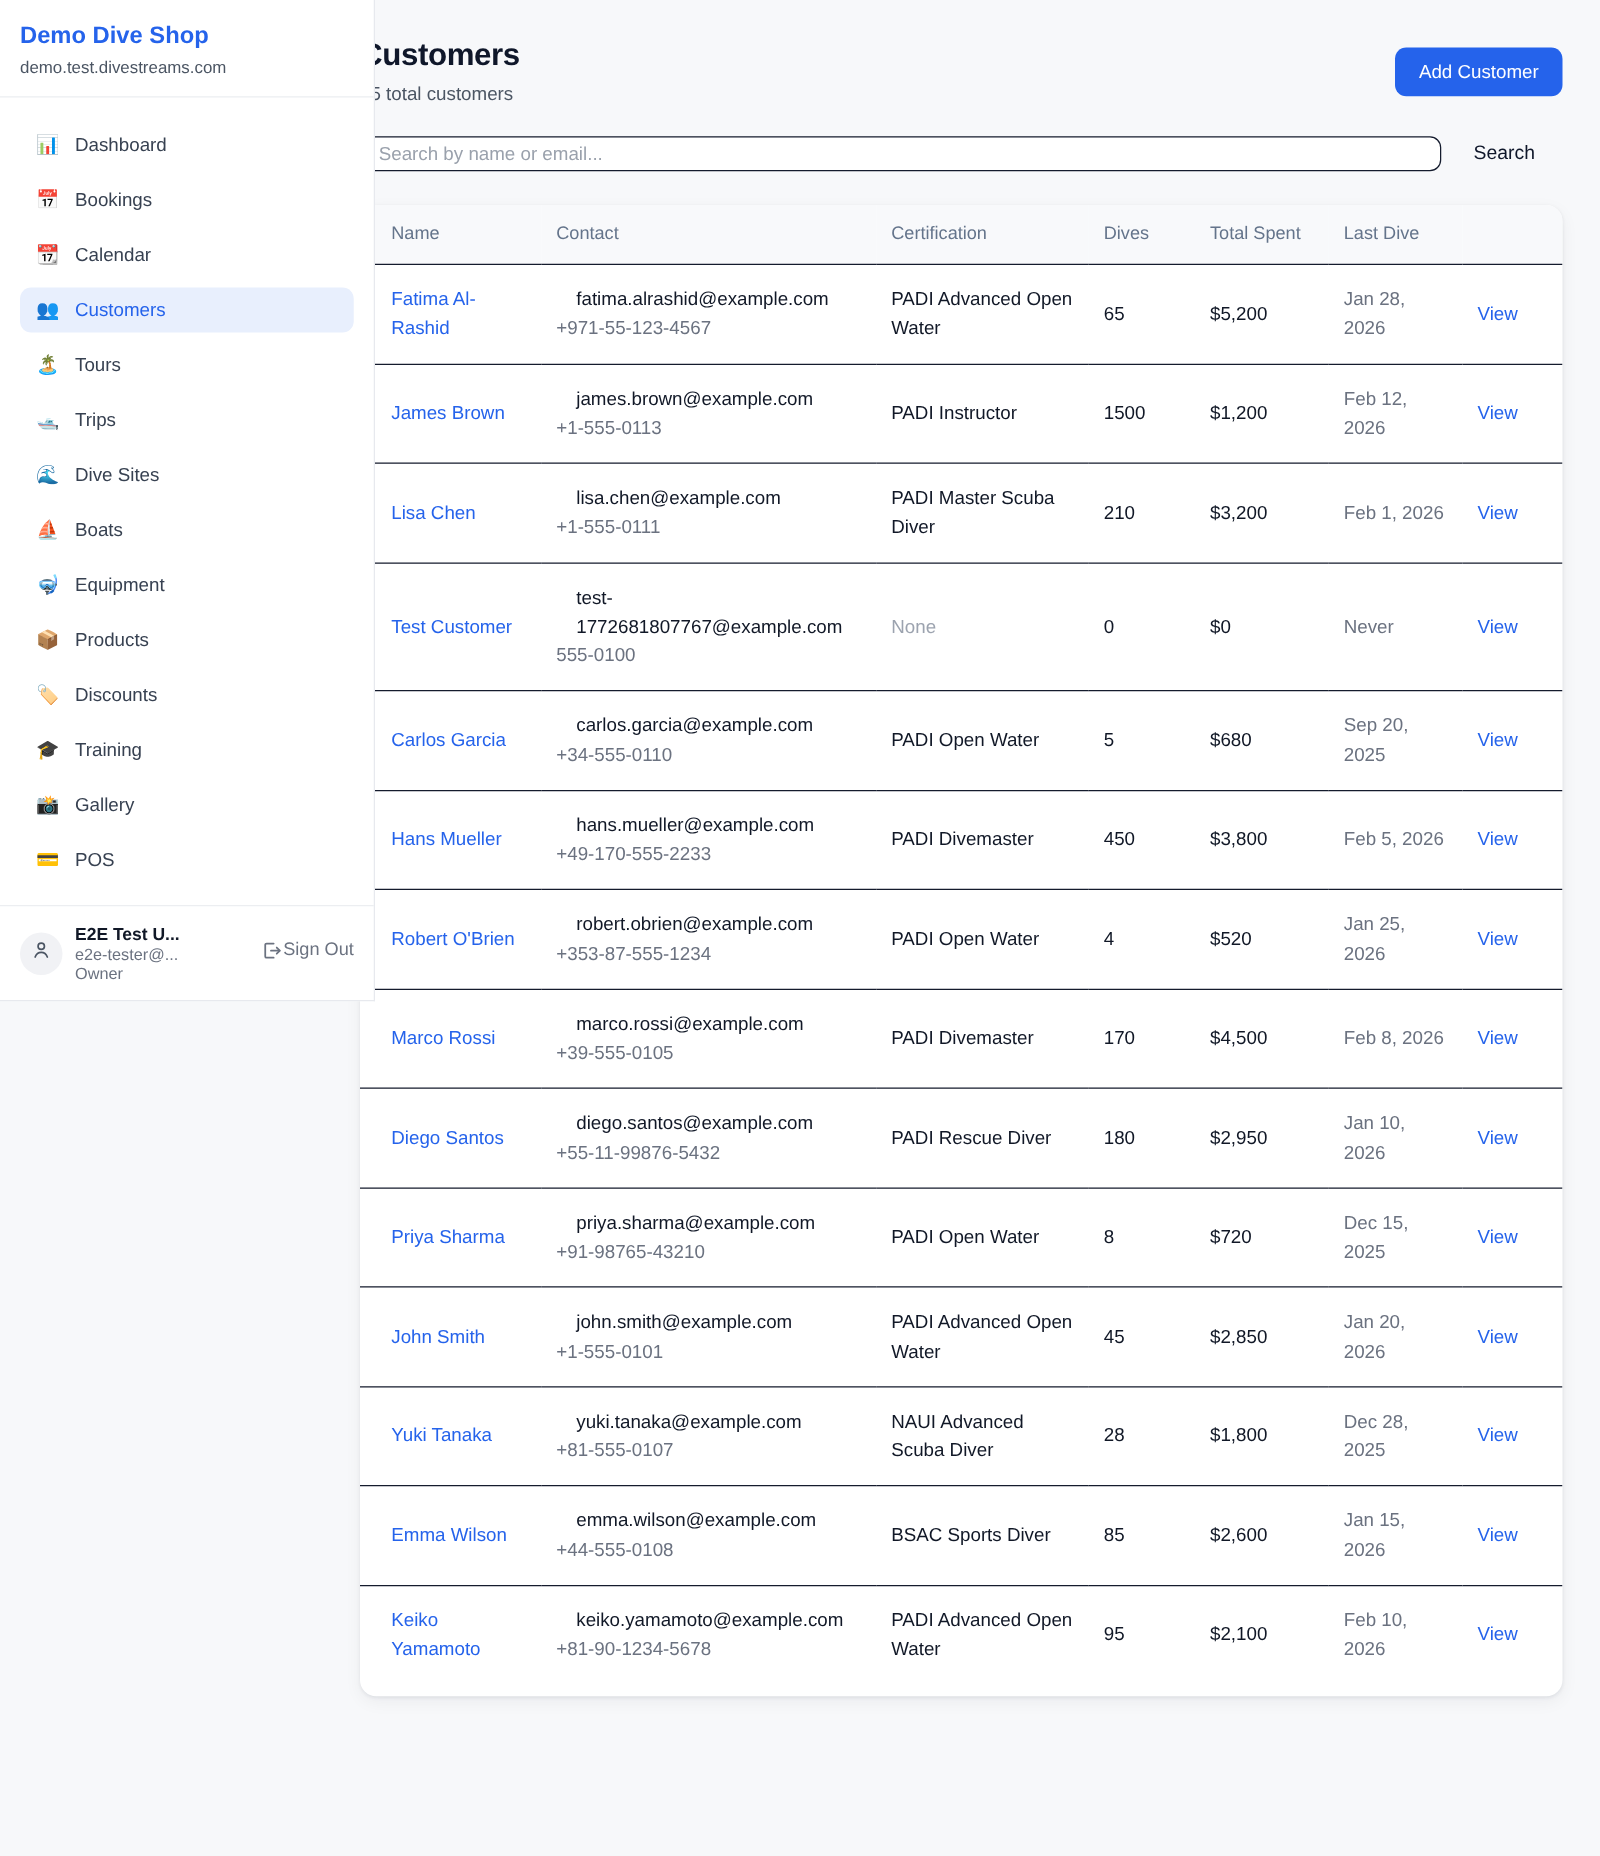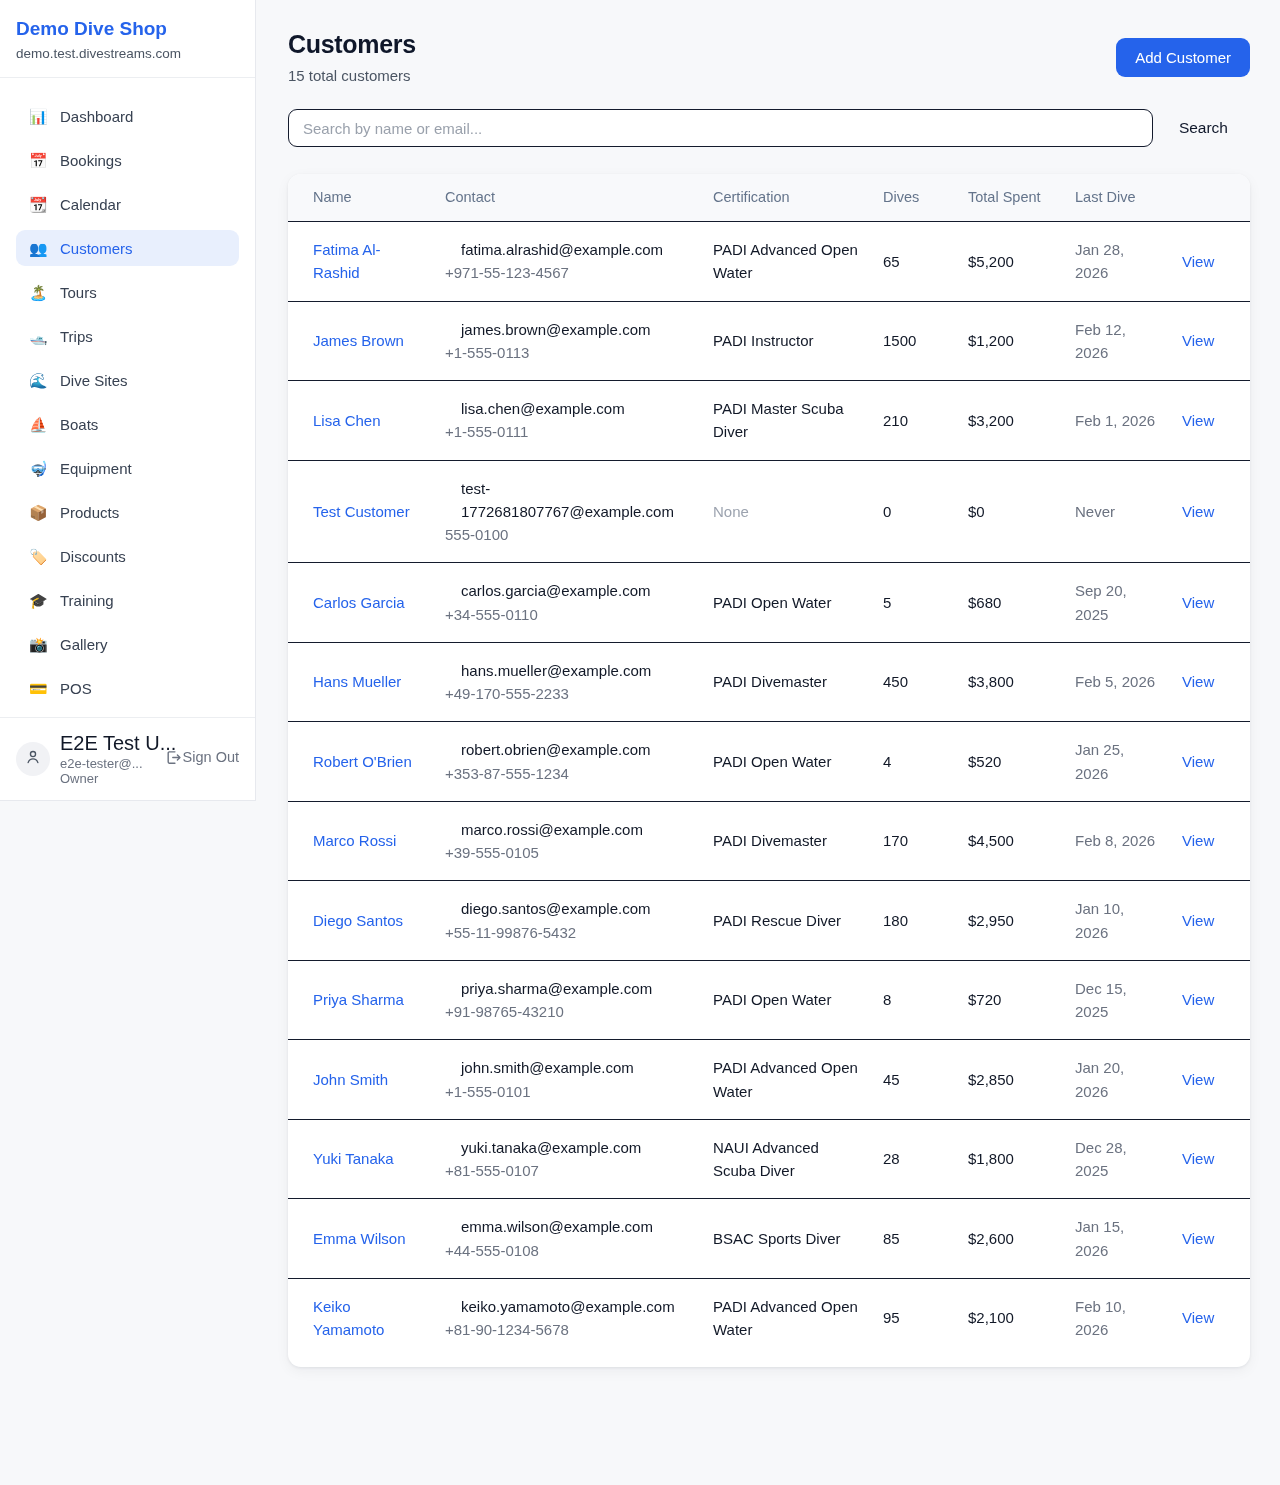--- a/index.html
+++ b/index.html
@@ -16,7 +16,7 @@
   .sidebar {
     position: absolute;
     left: 0; top: 0;
-    width: 256px;
+    width: 300px;
     height: 801px;
     background: #ffffff;
     border-right: 1px solid #e7e9ee;

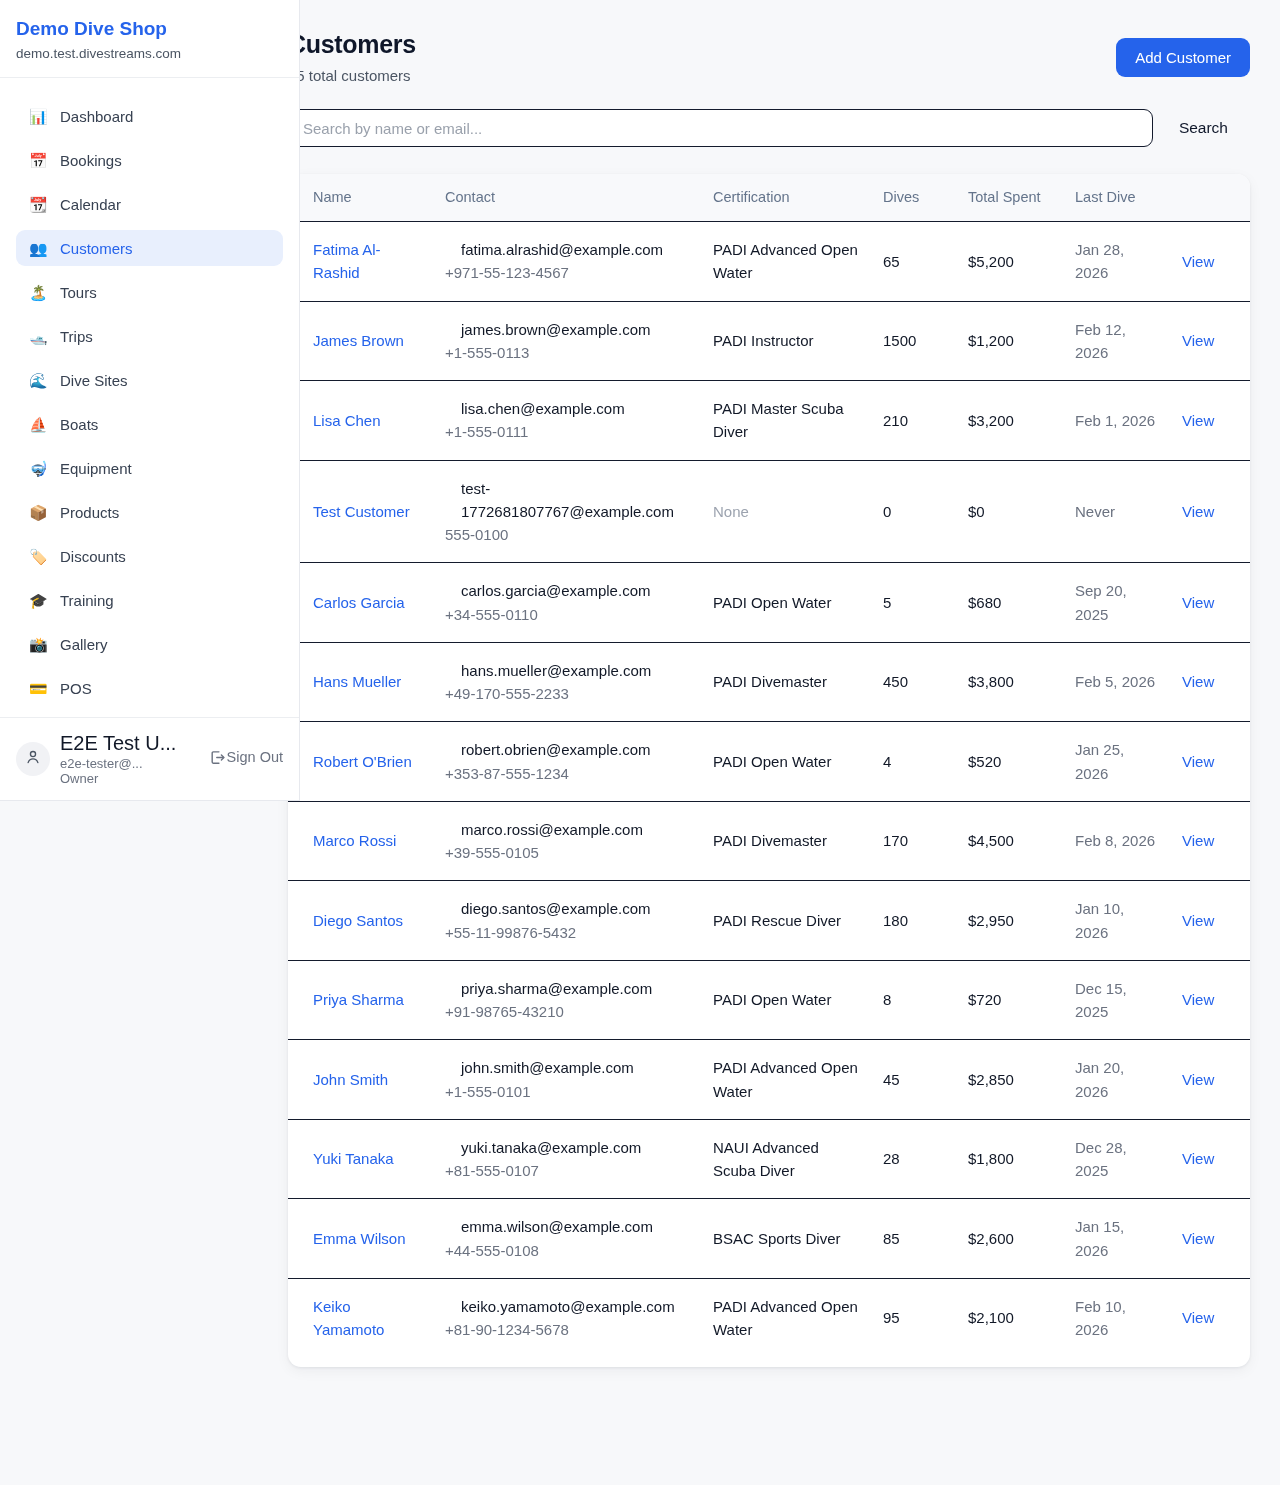--- a/index.html
+++ b/index.html
@@ -148,7 +148,7 @@
   }
   .search-input {
     flex: 1 1 auto;
-    height: 38px;
+    height: 28px;
     border: 1px solid #141b2d;
     border-radius: 9px;
     background: #ffffff;

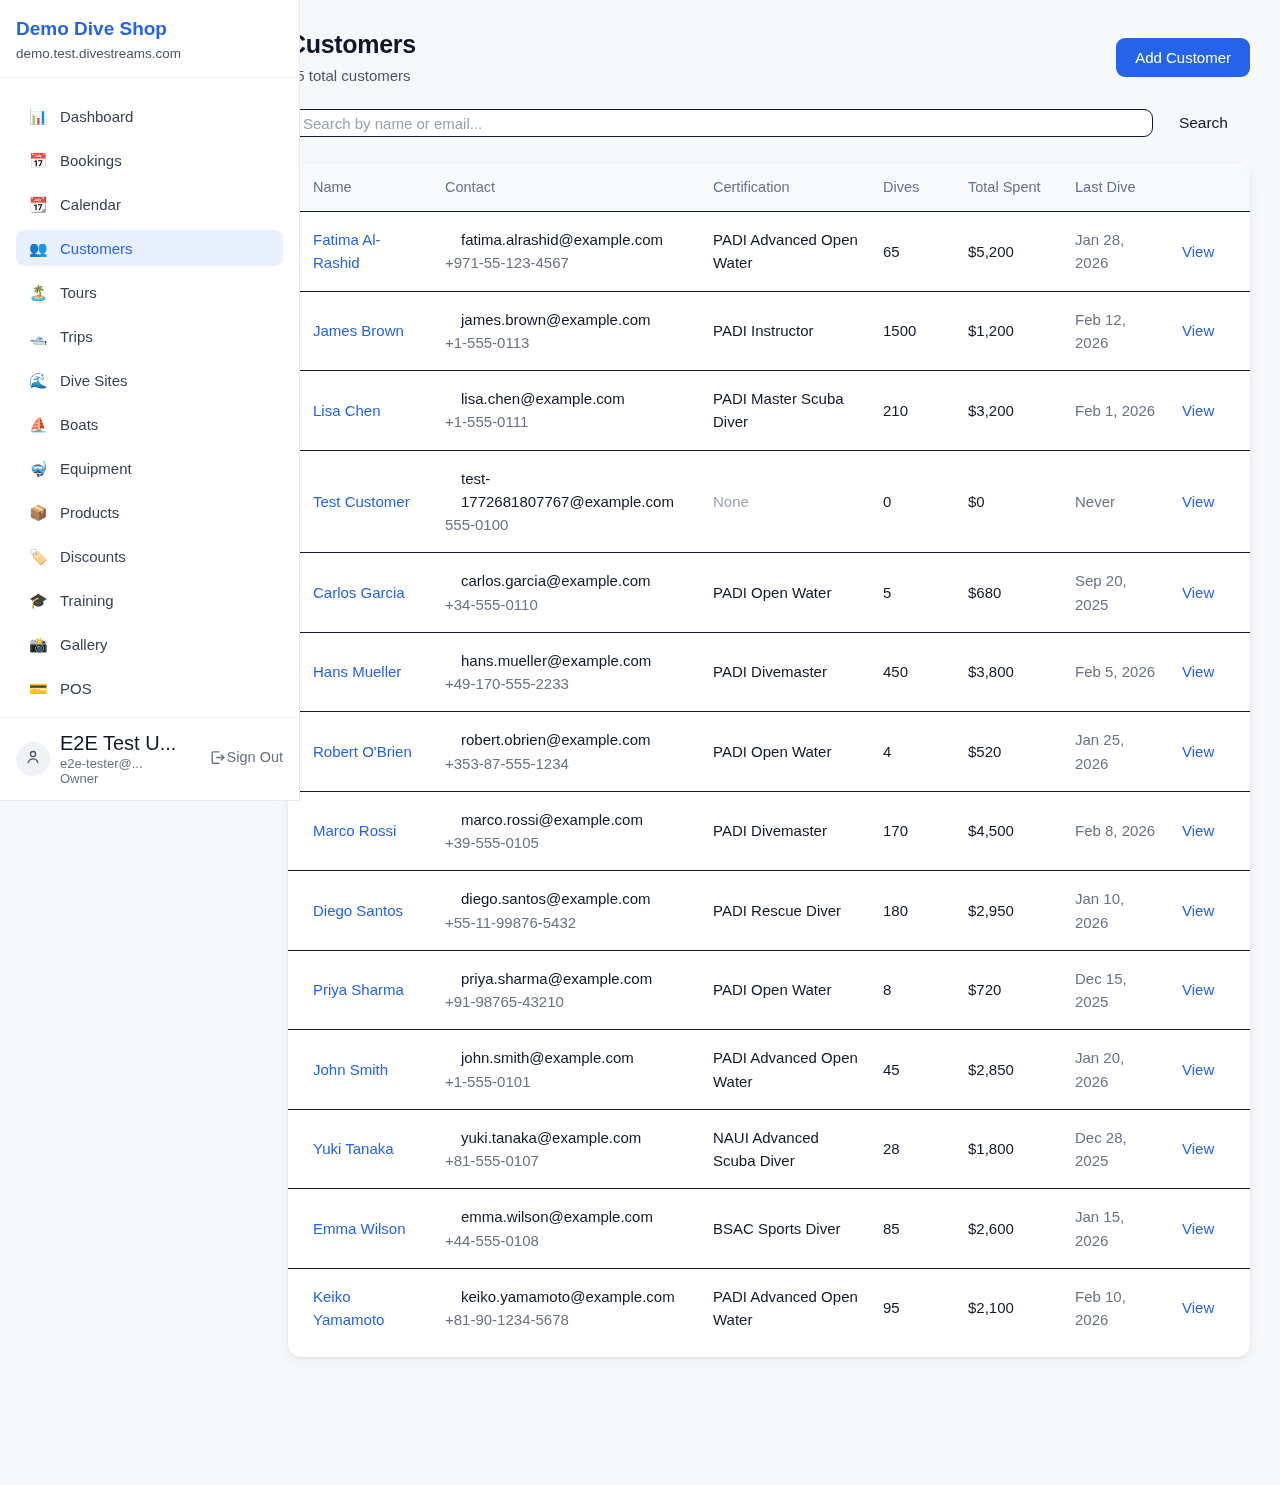--- a/index.html
+++ b/index.html
@@ -83,8 +83,8 @@
   }
   .user-block { min-width: 0; flex: 1 1 auto; }
   .user-name {
-    font-size: 20px;
-    font-weight: normal;
+    font-size: 14px;
+    font-weight: bold;
     color: #111827;
     white-space: nowrap;
     margin-bottom: 1px;

